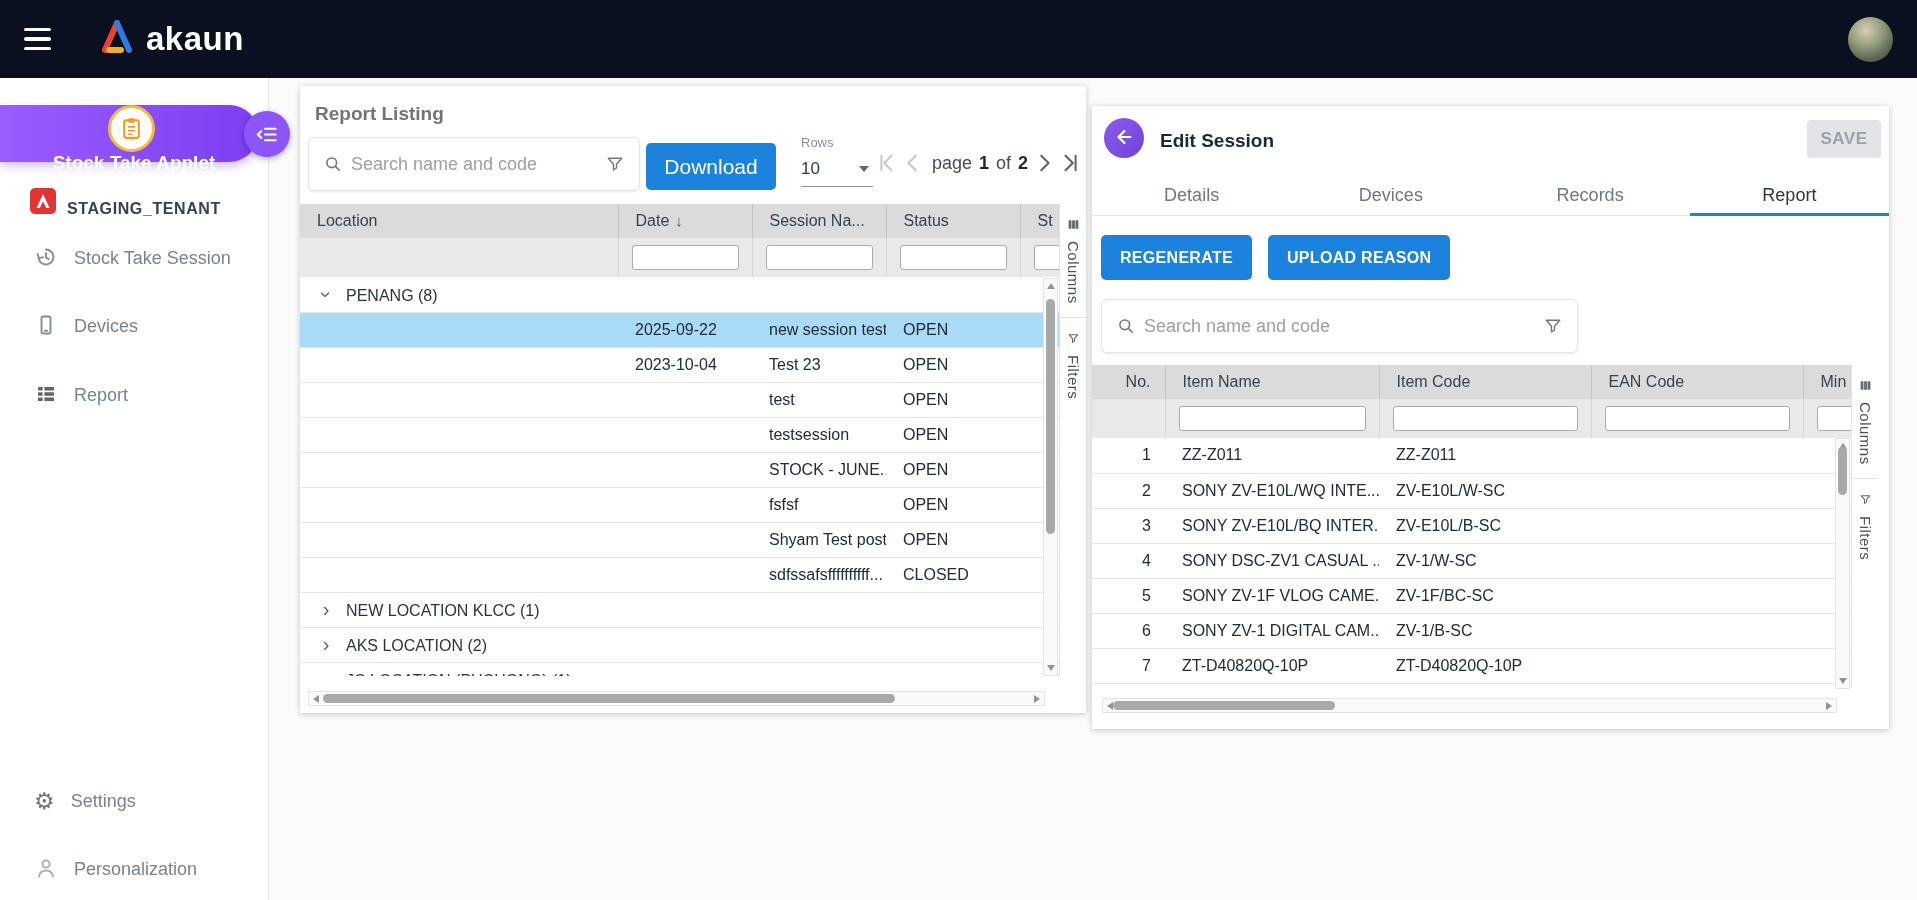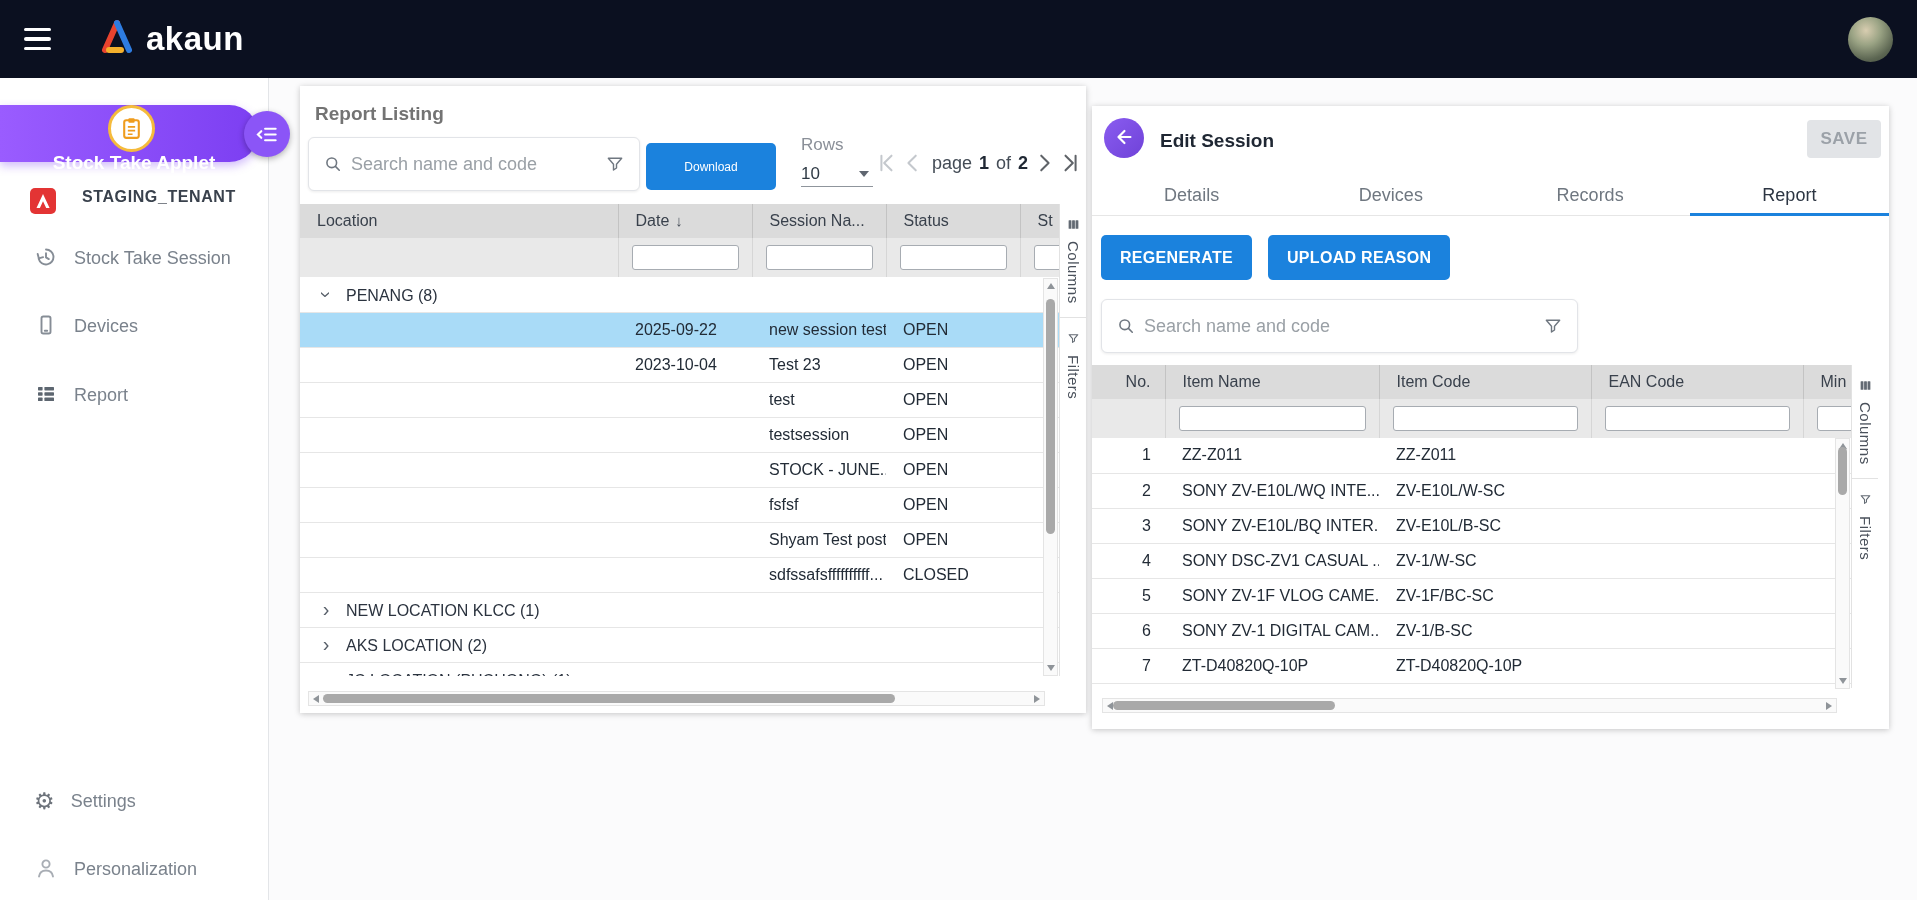--- a/index.html
+++ b/index.html
@@ -62,7 +62,7 @@
 
   .rows-select { position:absolute; left:501px; top:49px; width:72px; height:52px;
     border-bottom:1px solid #8f959c; cursor:pointer; }
-  .rows-label { font-size:17px; color:#8a8f98; }
+  .rows-label { font-size:13px; color:#8a8f98; }
   .rows-value-line { display:flex; align-items:center; justify-content:space-between; margin-top:9px; }
   .rows-value { font-size:17px; color:#2f3a45; }
   .caret-down { width:0; height:0; border-left:5px solid transparent; border-right:5px solid transparent;

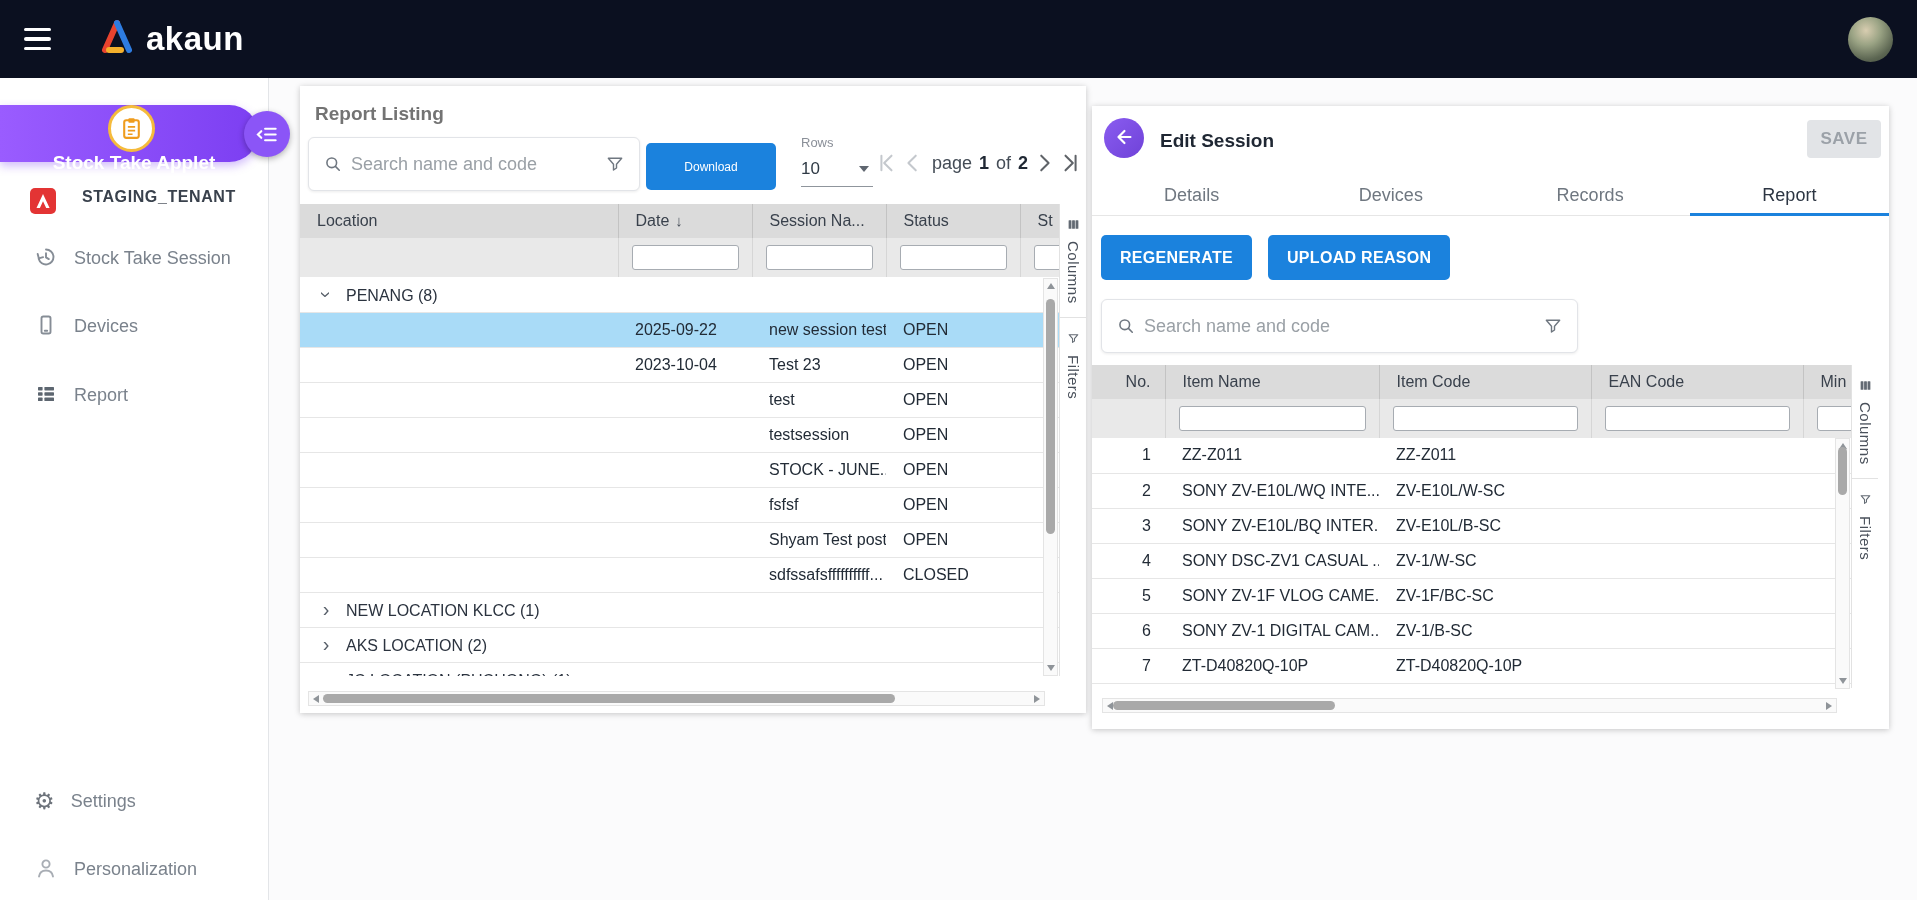--- a/index.html
+++ b/index.html
@@ -58,7 +58,7 @@
   .funnel-btn { background:none; border:none; margin-right:10px; display:flex; padding:4px; }
 
   .download-btn { position:absolute; left:346px; top:57px; width:130px; height:47px;
-    background:#1b82dd; color:#fff; border:none; border-radius:5px; font-size:12px; }
+    background:#1b82dd; color:#fff; border:none; border-radius:5px; font-size:21px; }
 
   .rows-select { position:absolute; left:501px; top:49px; width:72px; height:52px;
     border-bottom:1px solid #8f959c; cursor:pointer; }

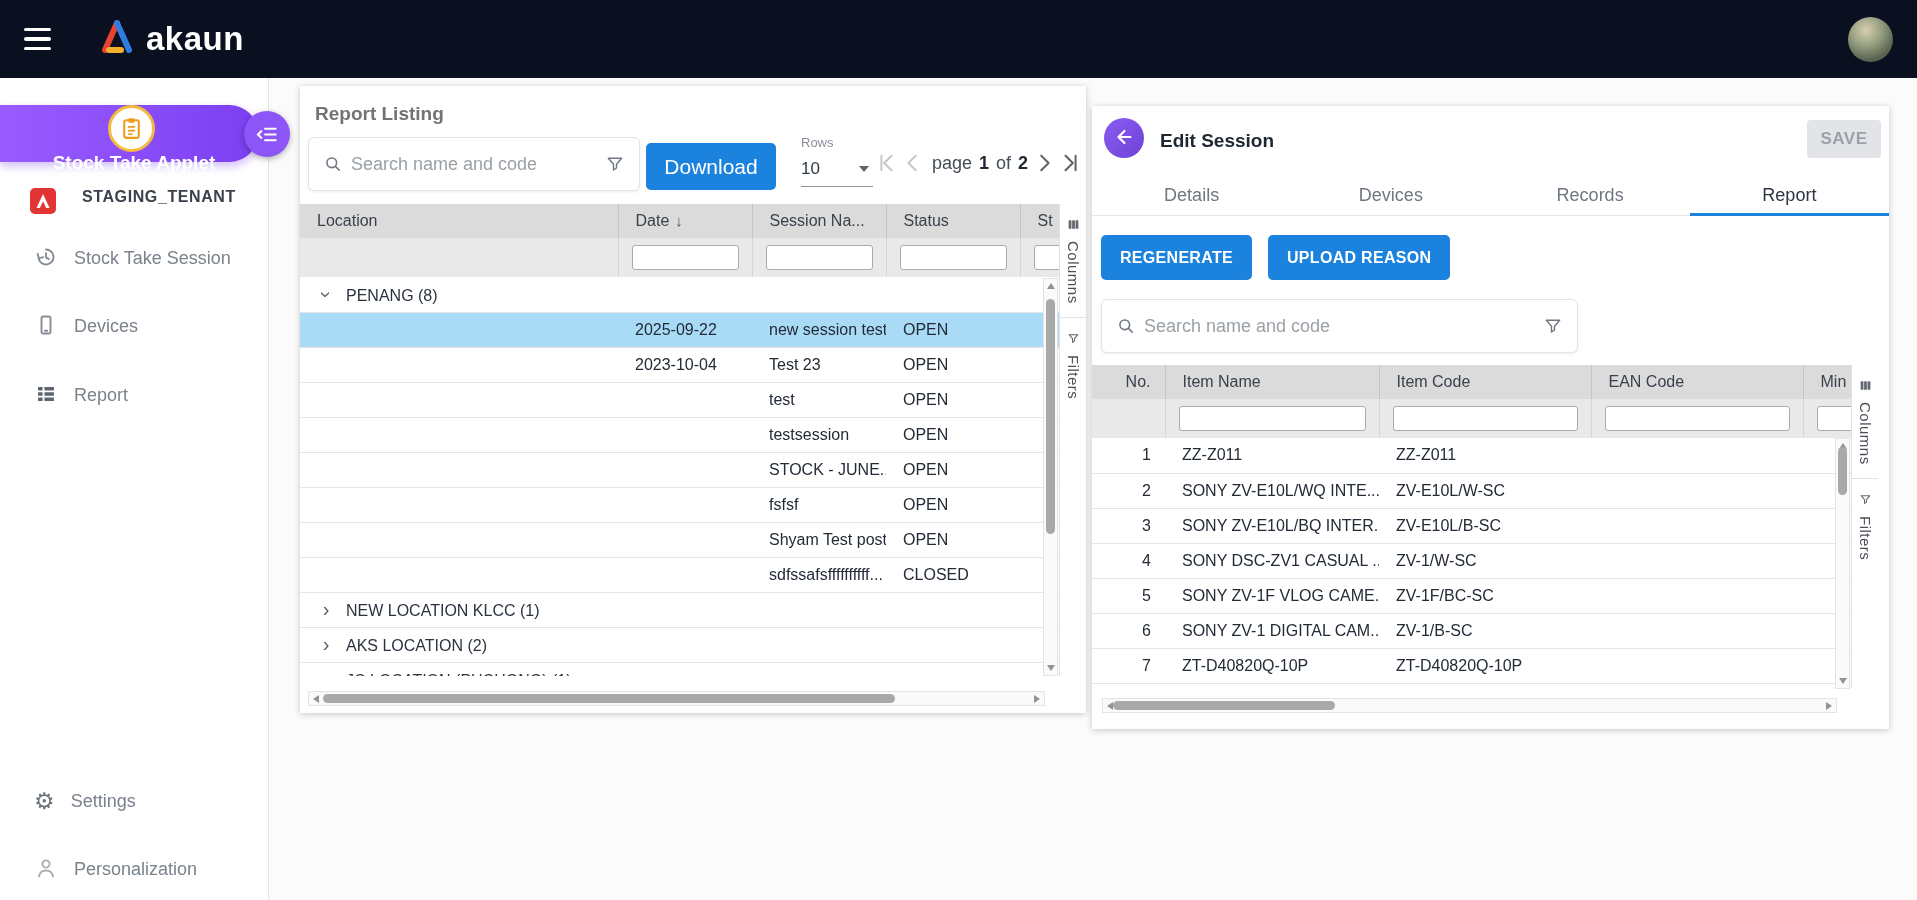--- a/index.html
+++ b/index.html
@@ -31,7 +31,7 @@
   .pill-toggle { position:absolute; left:244px; top:33px; width:46px; height:46px; border-radius:50%;
     background:#8b55f7; border:none; display:flex; align-items:center; justify-content:center;
     box-shadow:0 2px 6px rgba(0,0,0,.3); z-index:12; }
-  .tenant-row { position:absolute; left:30px; top:110px; display:flex; align-items:flex-start; gap:26px; }
+  .tenant-row { position:absolute; left:30px; top:110px; display:flex; align-items:flex-end; gap:11px; }
   .tenant-label { font-size:16px; font-weight:700; color:#39414c; letter-spacing:.6px; }
   .nav-item { position:absolute; left:34px; display:flex; align-items:center; gap:16px; height:40px;
     background:none; border:none; }

